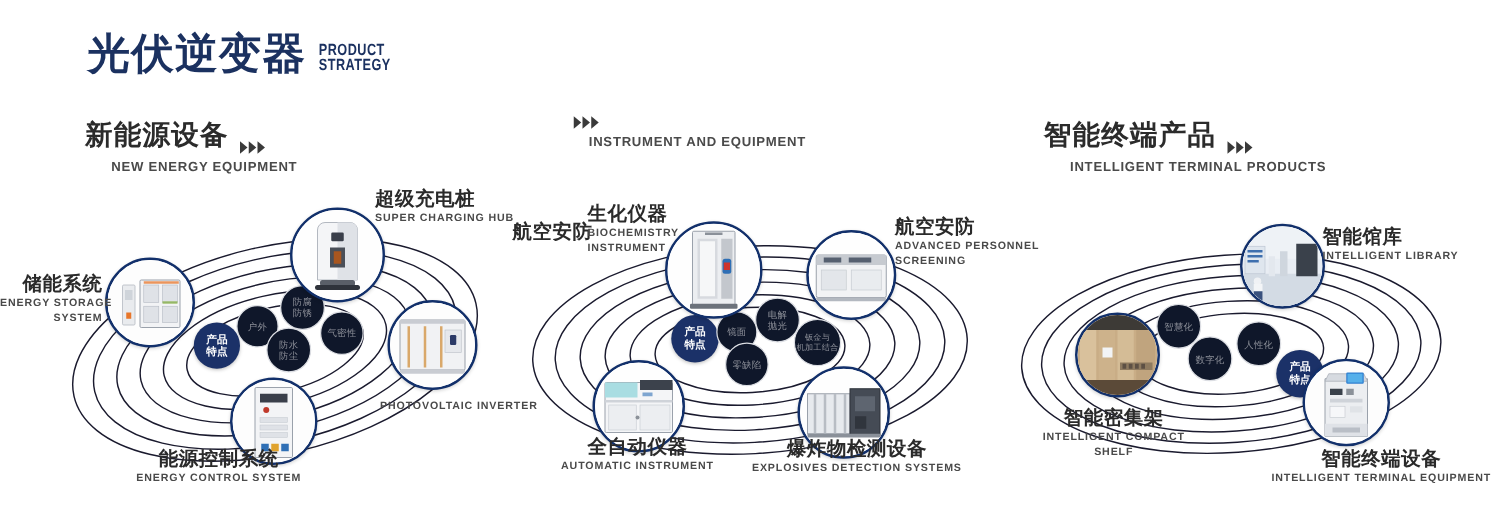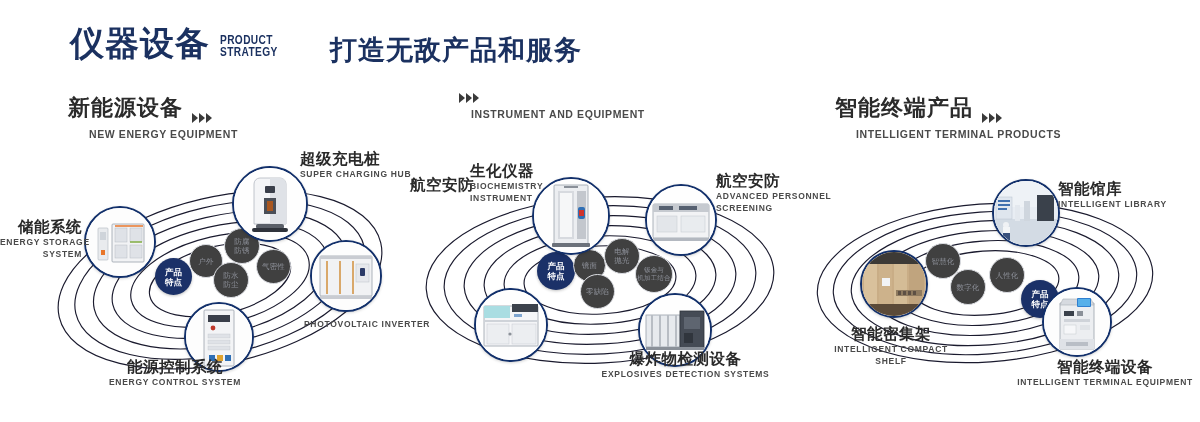--- a/index.html
+++ b/index.html
@@ -107,7 +107,7 @@
 <div class="stage">
 
   <div class="hdr">
-    <div class="hdr-cn">仪器设备</div>
+    <div class="hdr-cn">光伏逆变器</div>
     <div class="hdr-en">
       <div>PRODUCT</div>
       <div>STRATEGY</div>

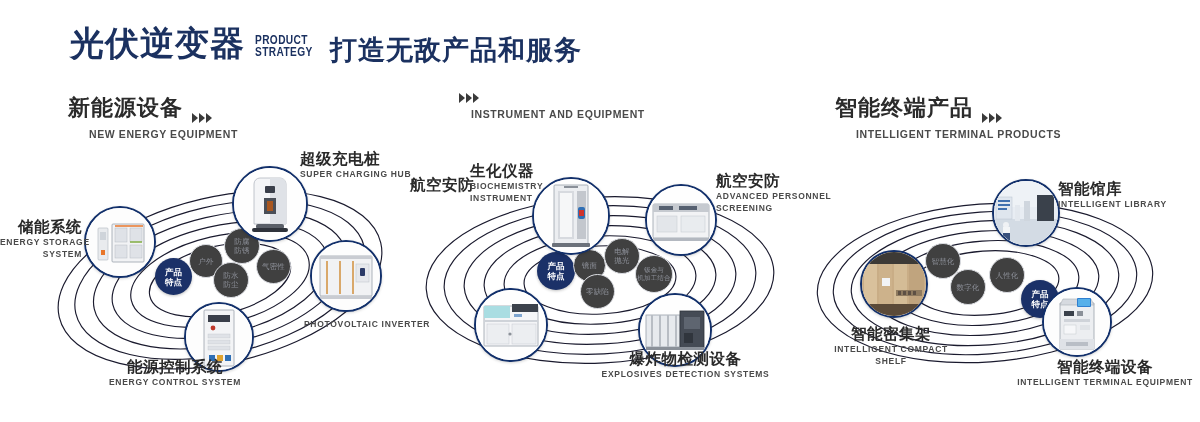--- a/index.html
+++ b/index.html
@@ -113,7 +113,6 @@
       <div>STRATEGY</div>
     </div>
   </div>
-  <div class="hdr-sub">打造无敌产品和服务</div>
 
   <div class="sect" style="left:68px;top:93px;">
     <div class="sect-row">

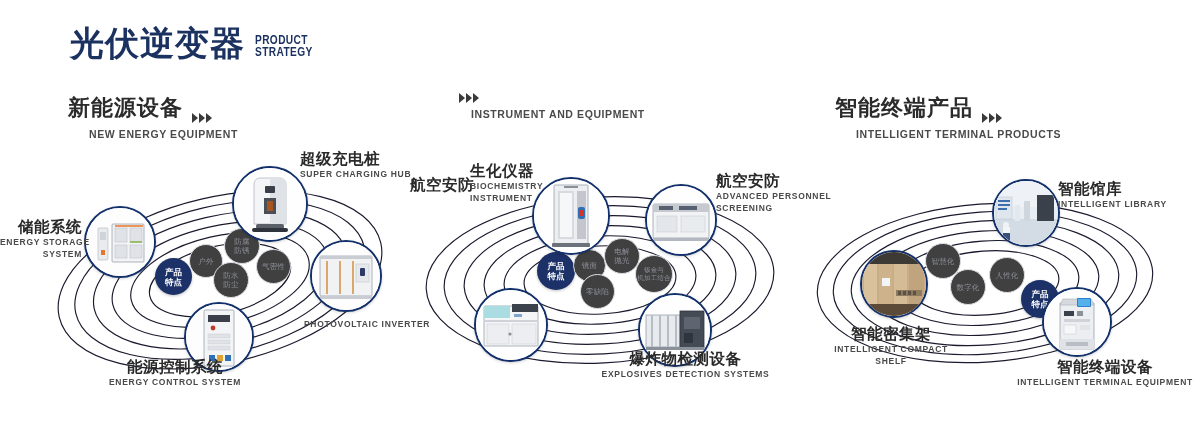--- a/index.html
+++ b/index.html
@@ -70,7 +70,7 @@
   
   .bub{
     position:absolute;border-radius:50%;
-    border:1px solid #dcdee3;background:#404040;
+    border:1px solid #dcdee3;background:#0f172a;
     display:flex;align-items:center;justify-content:center;
     text-align:center;color:#8d9099;
     font-size:7.5px;line-height:9px;letter-spacing:.2px;

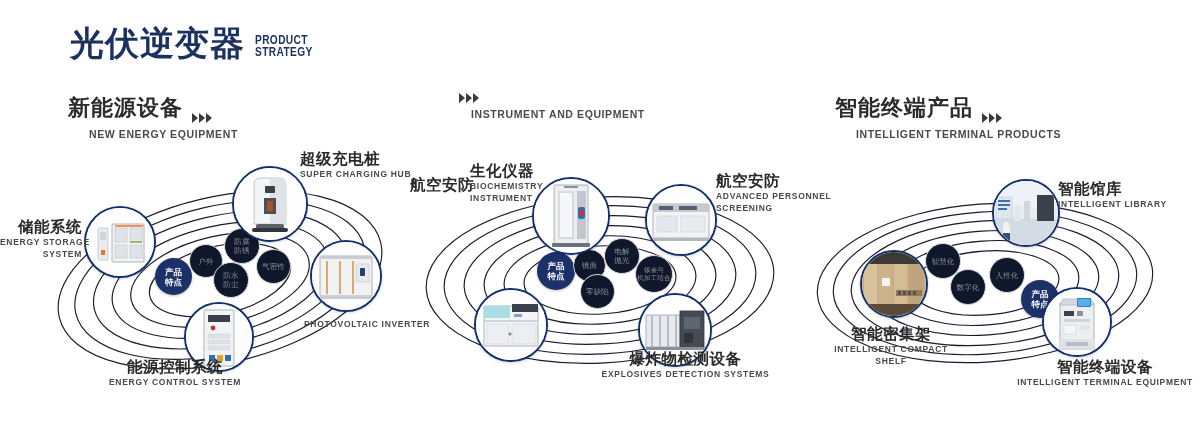--- a/index.html
+++ b/index.html
@@ -352,6 +352,10 @@
       <circle cx="34" cy="44" r="1.6" fill="#8b9199"></circle>
       <rect x="38" y="24" width="8" height="3" fill="#2f6fb5" opacity=".6"></rect>
     </svg>
+  </div>
+  <div class="lbl c" style="left:430px;top:348px;width:160px;">
+    <div class="cn">全自动仪器</div>
+    <div class="en">AUTOMATIC INSTRUMENT</div>
   </div>
 
   <div class="node" style="left:638px;top:293px;width:70px;height:70px;">

